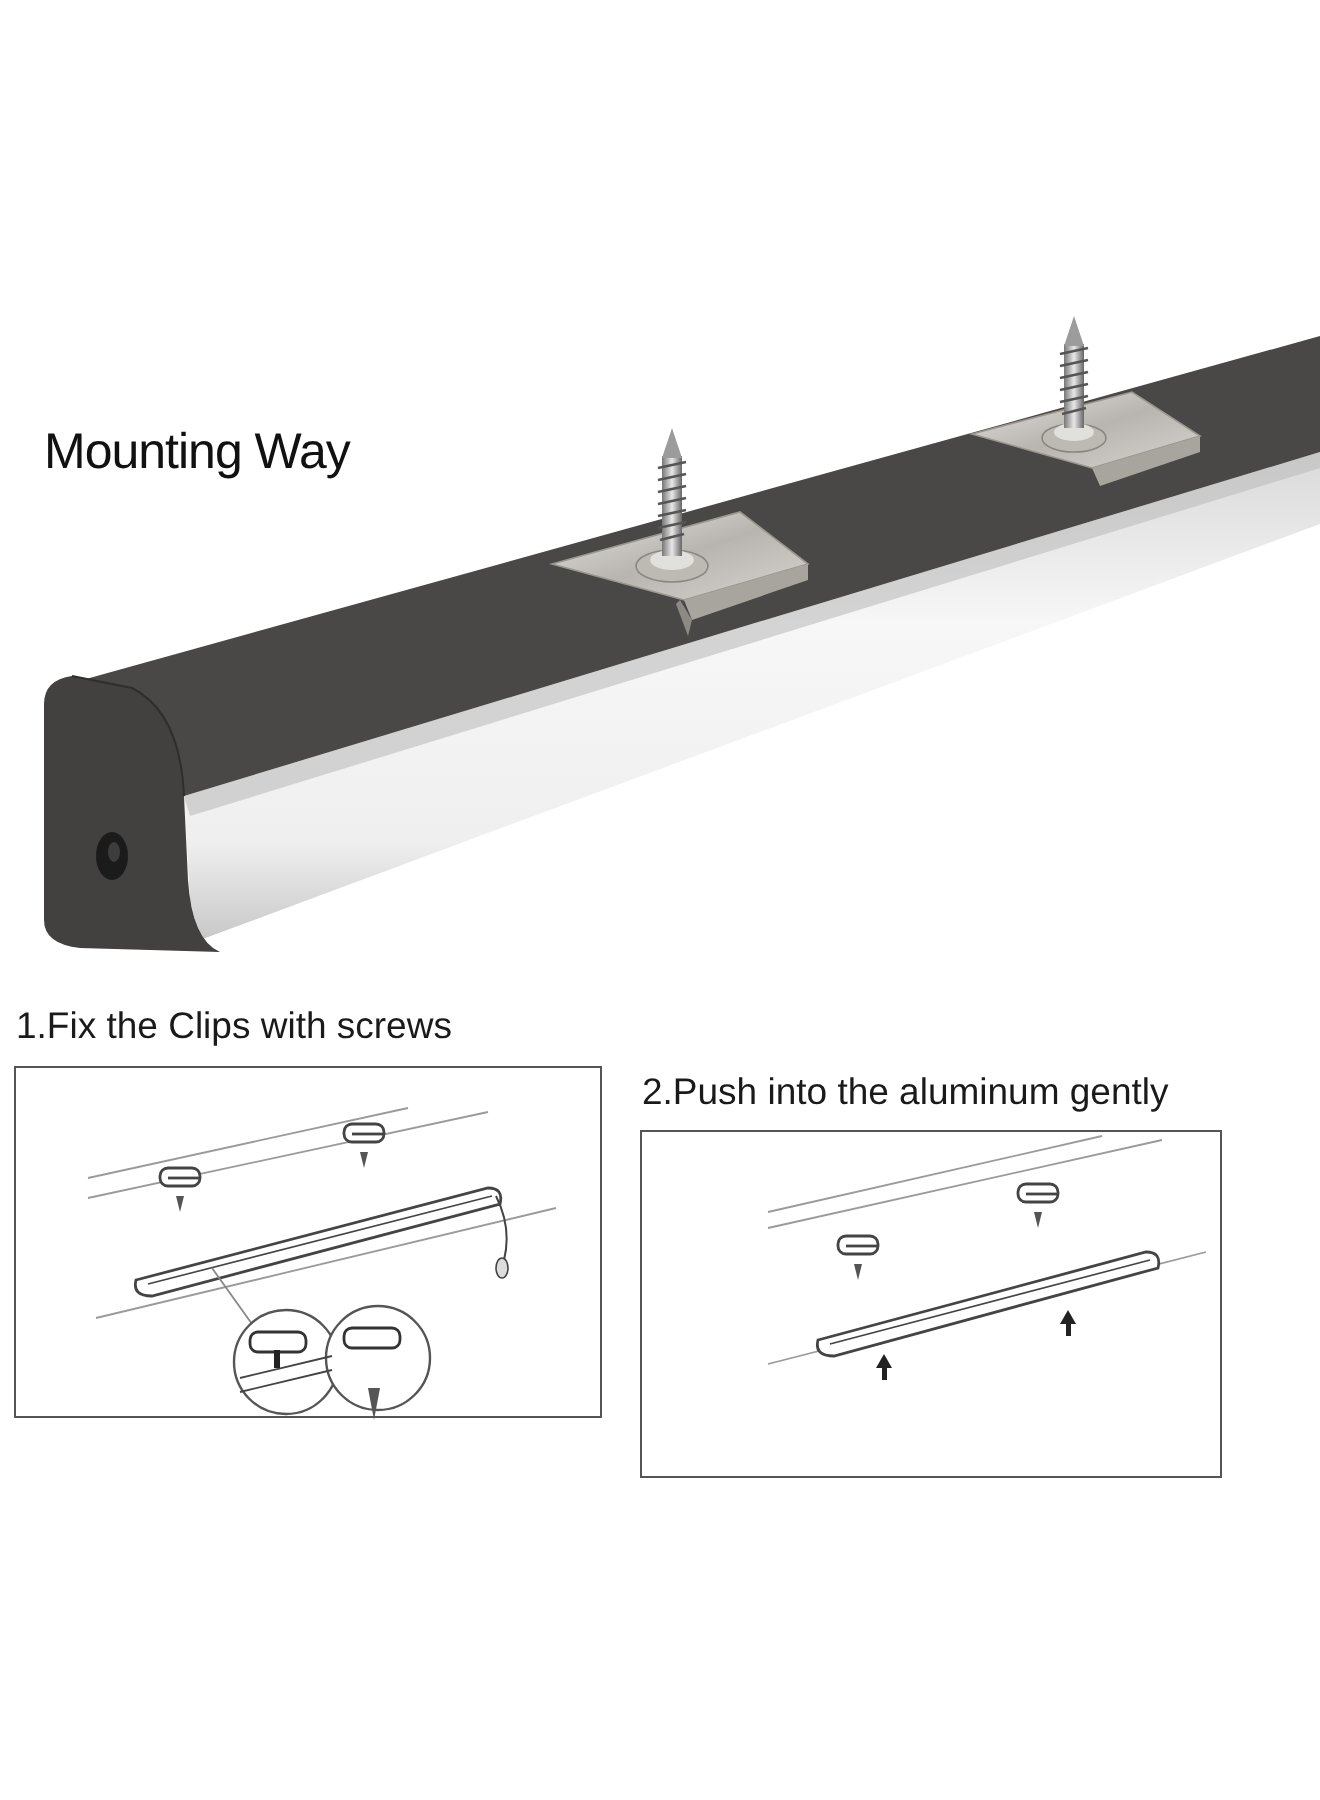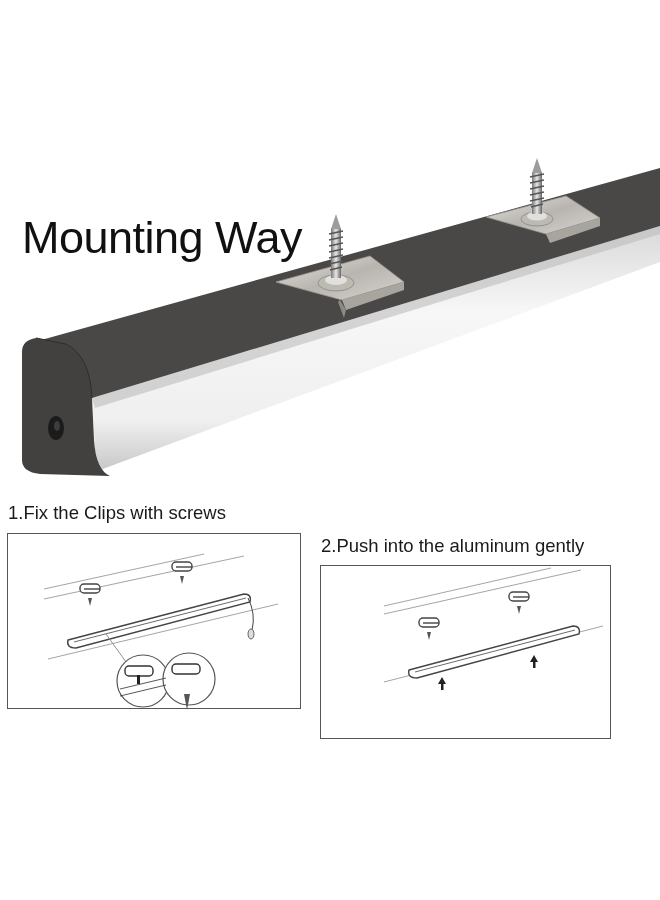--- a/index.html
+++ b/index.html
@@ -4,7 +4,7 @@
 <style>
   html, body { margin: 0; padding: 0; background: #ffffff; }
   body { width: 660px; height: 900px; position: relative; overflow: hidden; font-family: "Liberation Sans", sans-serif; }
-  .title { position: absolute; left: 22px; top: 212px; font-size: 45px; color: #111; letter-spacing: -0.5px; white-space: nowrap; }
+  .title { position: absolute; left: 22px; top: 212px; font-size: 25px; color: #111; letter-spacing: -0.5px; white-space: nowrap; }
   .caption { position: absolute; font-size: 18.5px; color: #1a1a1a; white-space: nowrap; }
   .cap1 { left: 8px; top: 502px; text-align: center; }
   .cap2 { left: 321px; top: 535px; text-align: right; }

